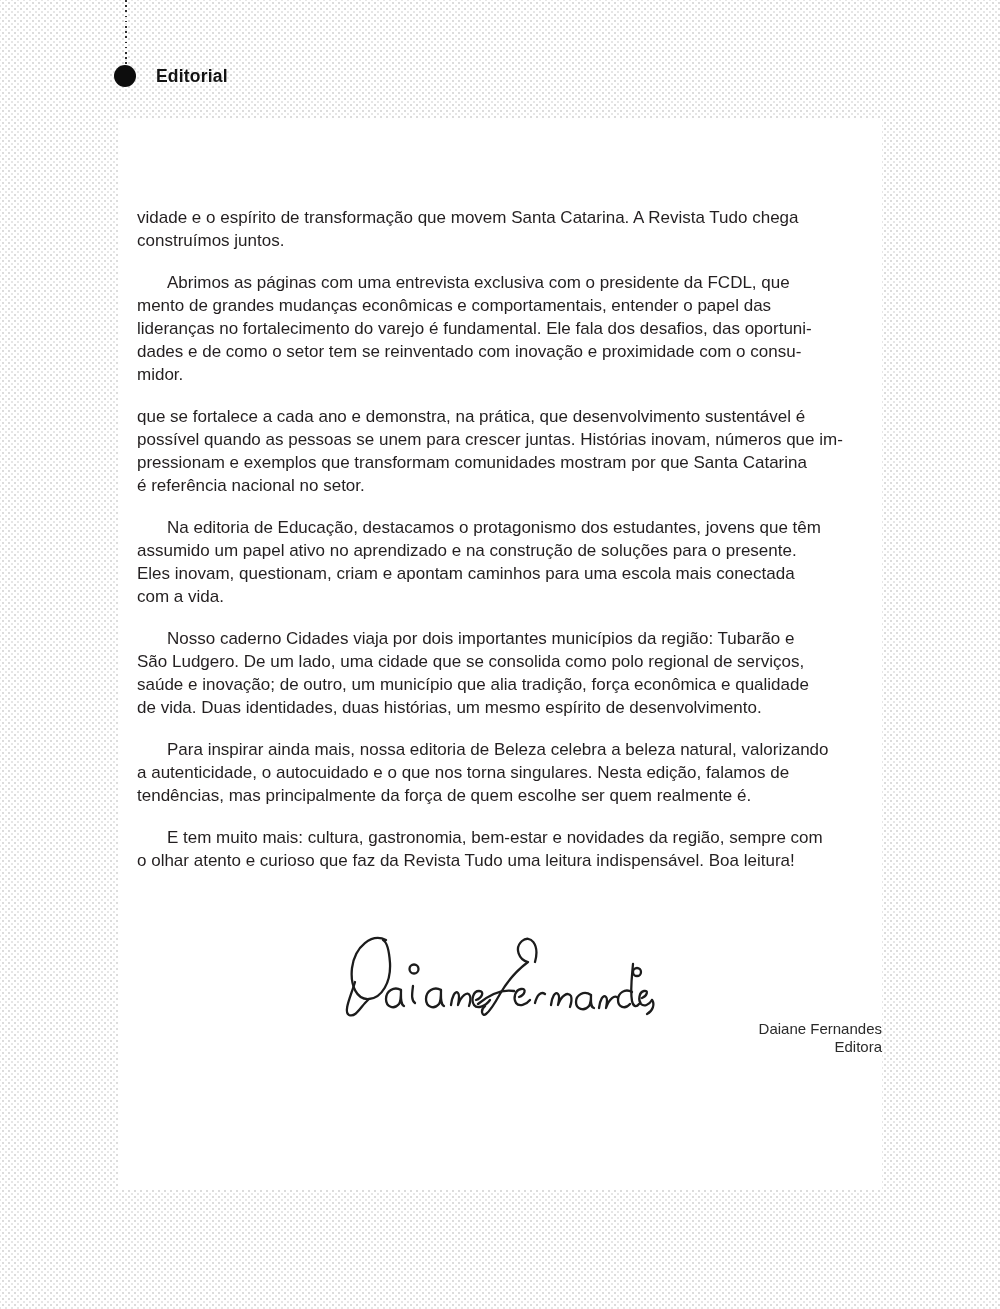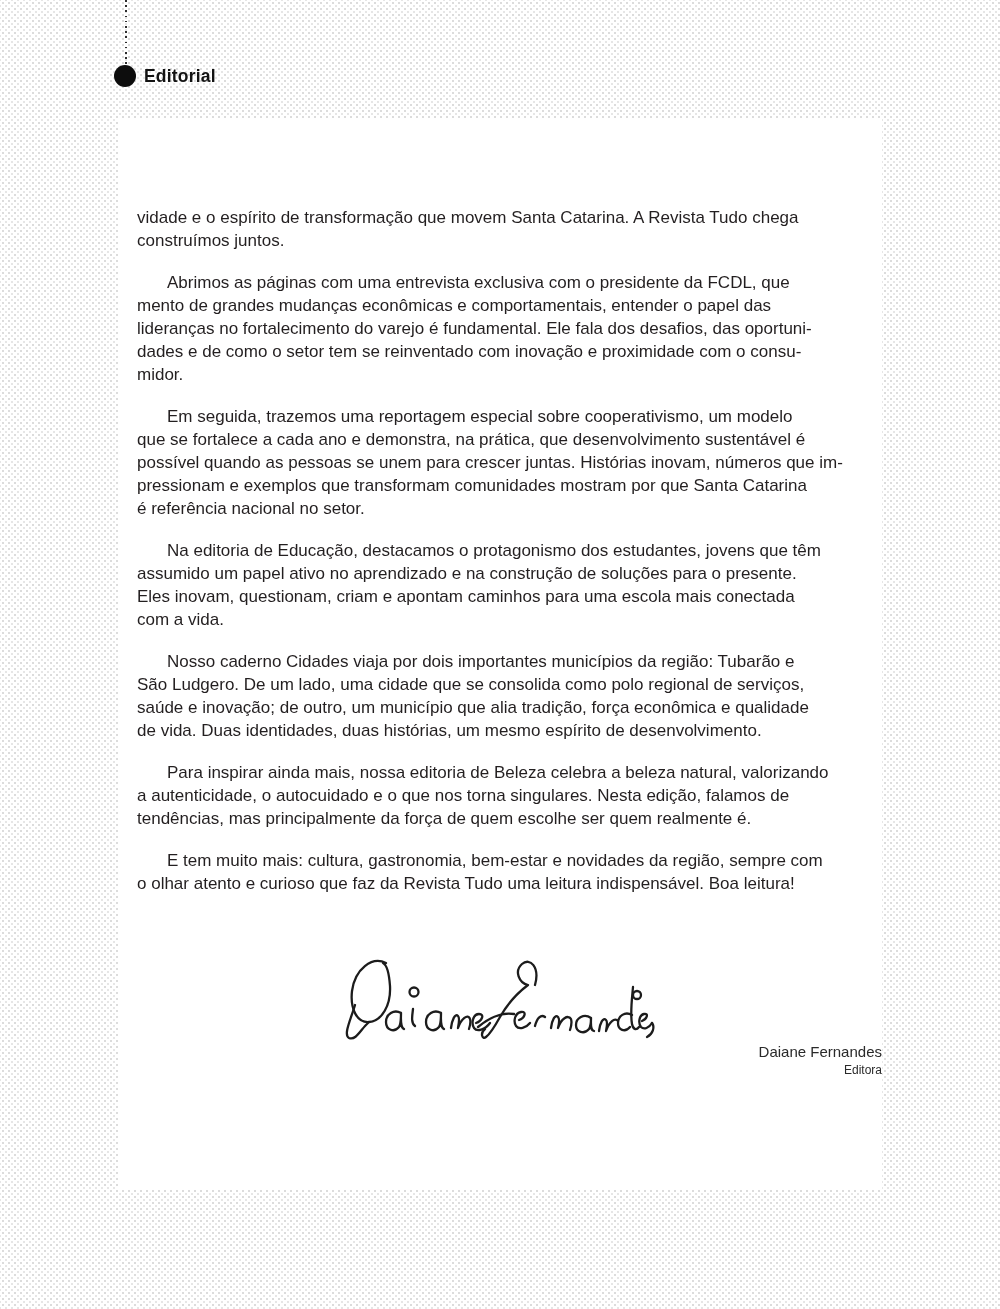--- a/index.html
+++ b/index.html
@@ -40,7 +40,7 @@
     top: 65px;
     display: flex;
     align-items: center;
-    gap: 8px;
+    gap: 20px;
   }
 
   .bullet {

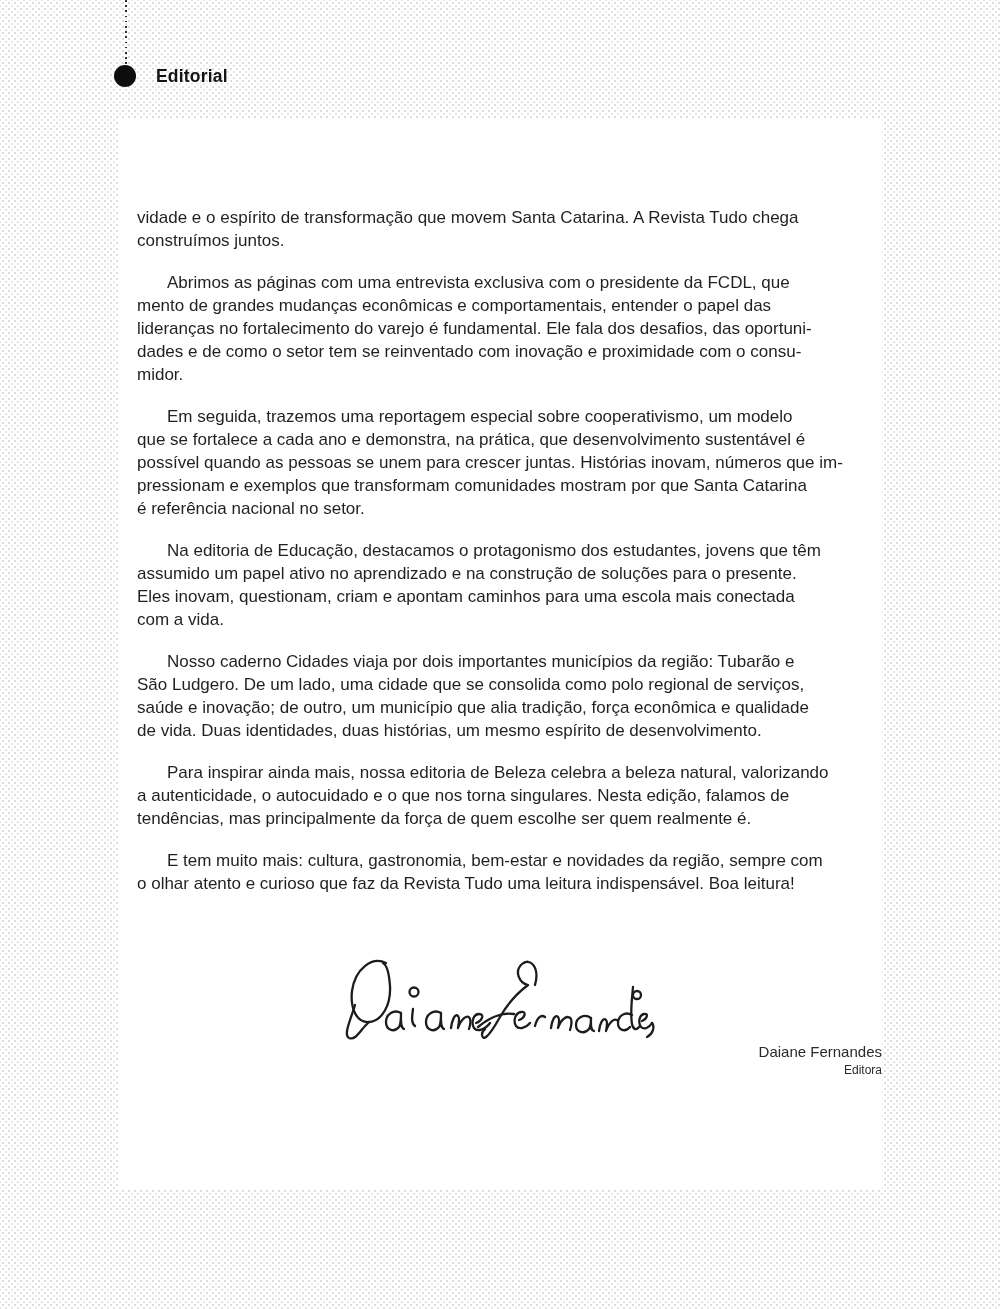--- a/index.html
+++ b/index.html
@@ -133,7 +133,6 @@
           <div class="line">midor.</div>
         </div>
         <div class="para">
-          <div class="line first">Em seguida, trazemos uma reportagem especial sobre cooperativismo, um modelo</div>
           <div class="line">que se fortalece a cada ano e demonstra, na prática, que desenvolvimento sustentável é</div>
           <div class="line">possível quando as pessoas se unem para crescer juntas. Histórias inovam, números que im-</div>
           <div class="line">pressionam e exemplos que transformam comunidades mostram por que Santa Catarina</div>

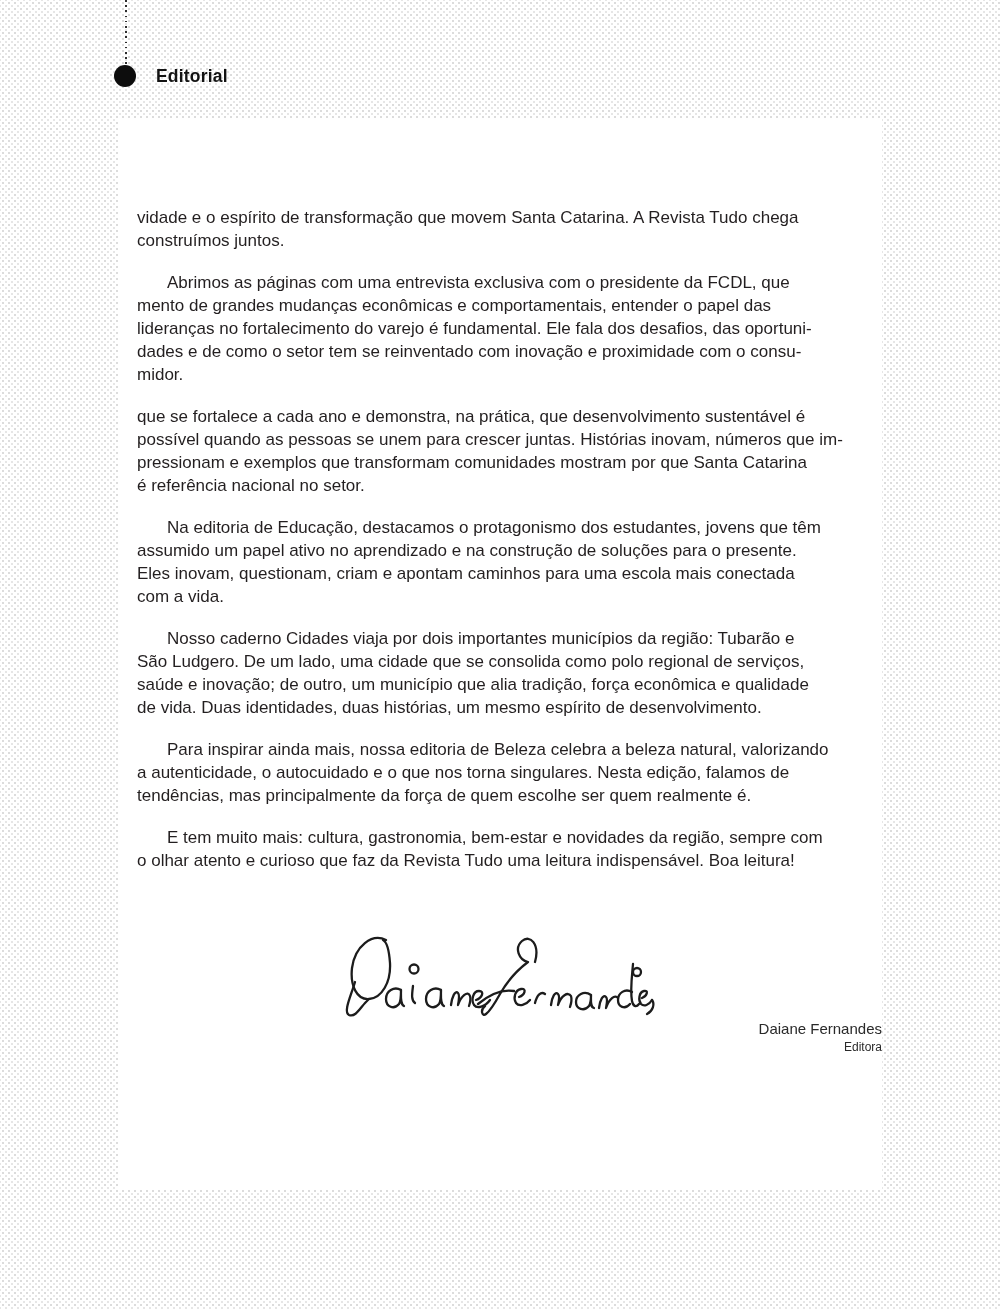--- a/index.html
+++ b/index.html
@@ -100,7 +100,7 @@
   }
 
   .sig-role {
-    font-size: 12px;
+    font-size: 15px;
     line-height: 16px;
     margin-top: 1px;
     color: #2a2a2a;

